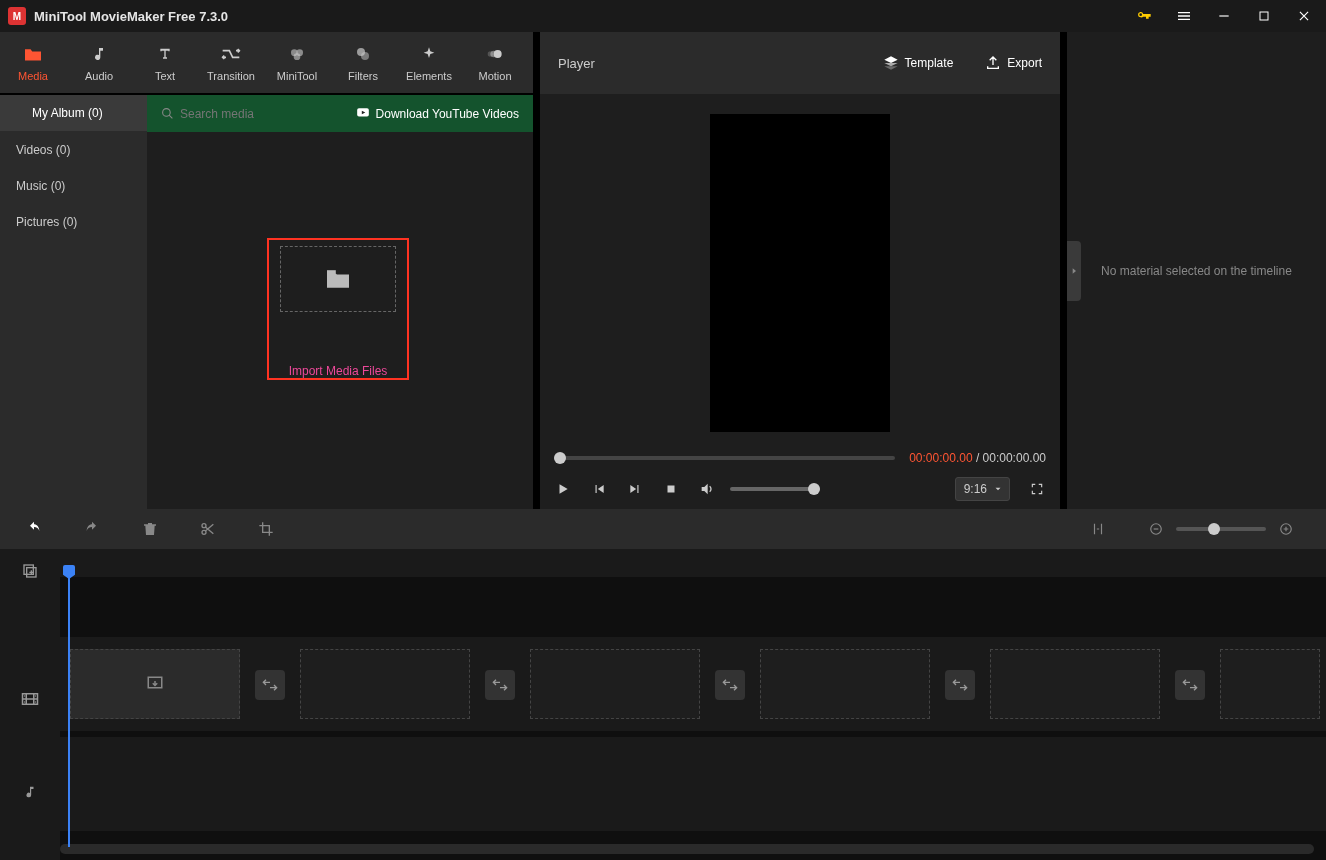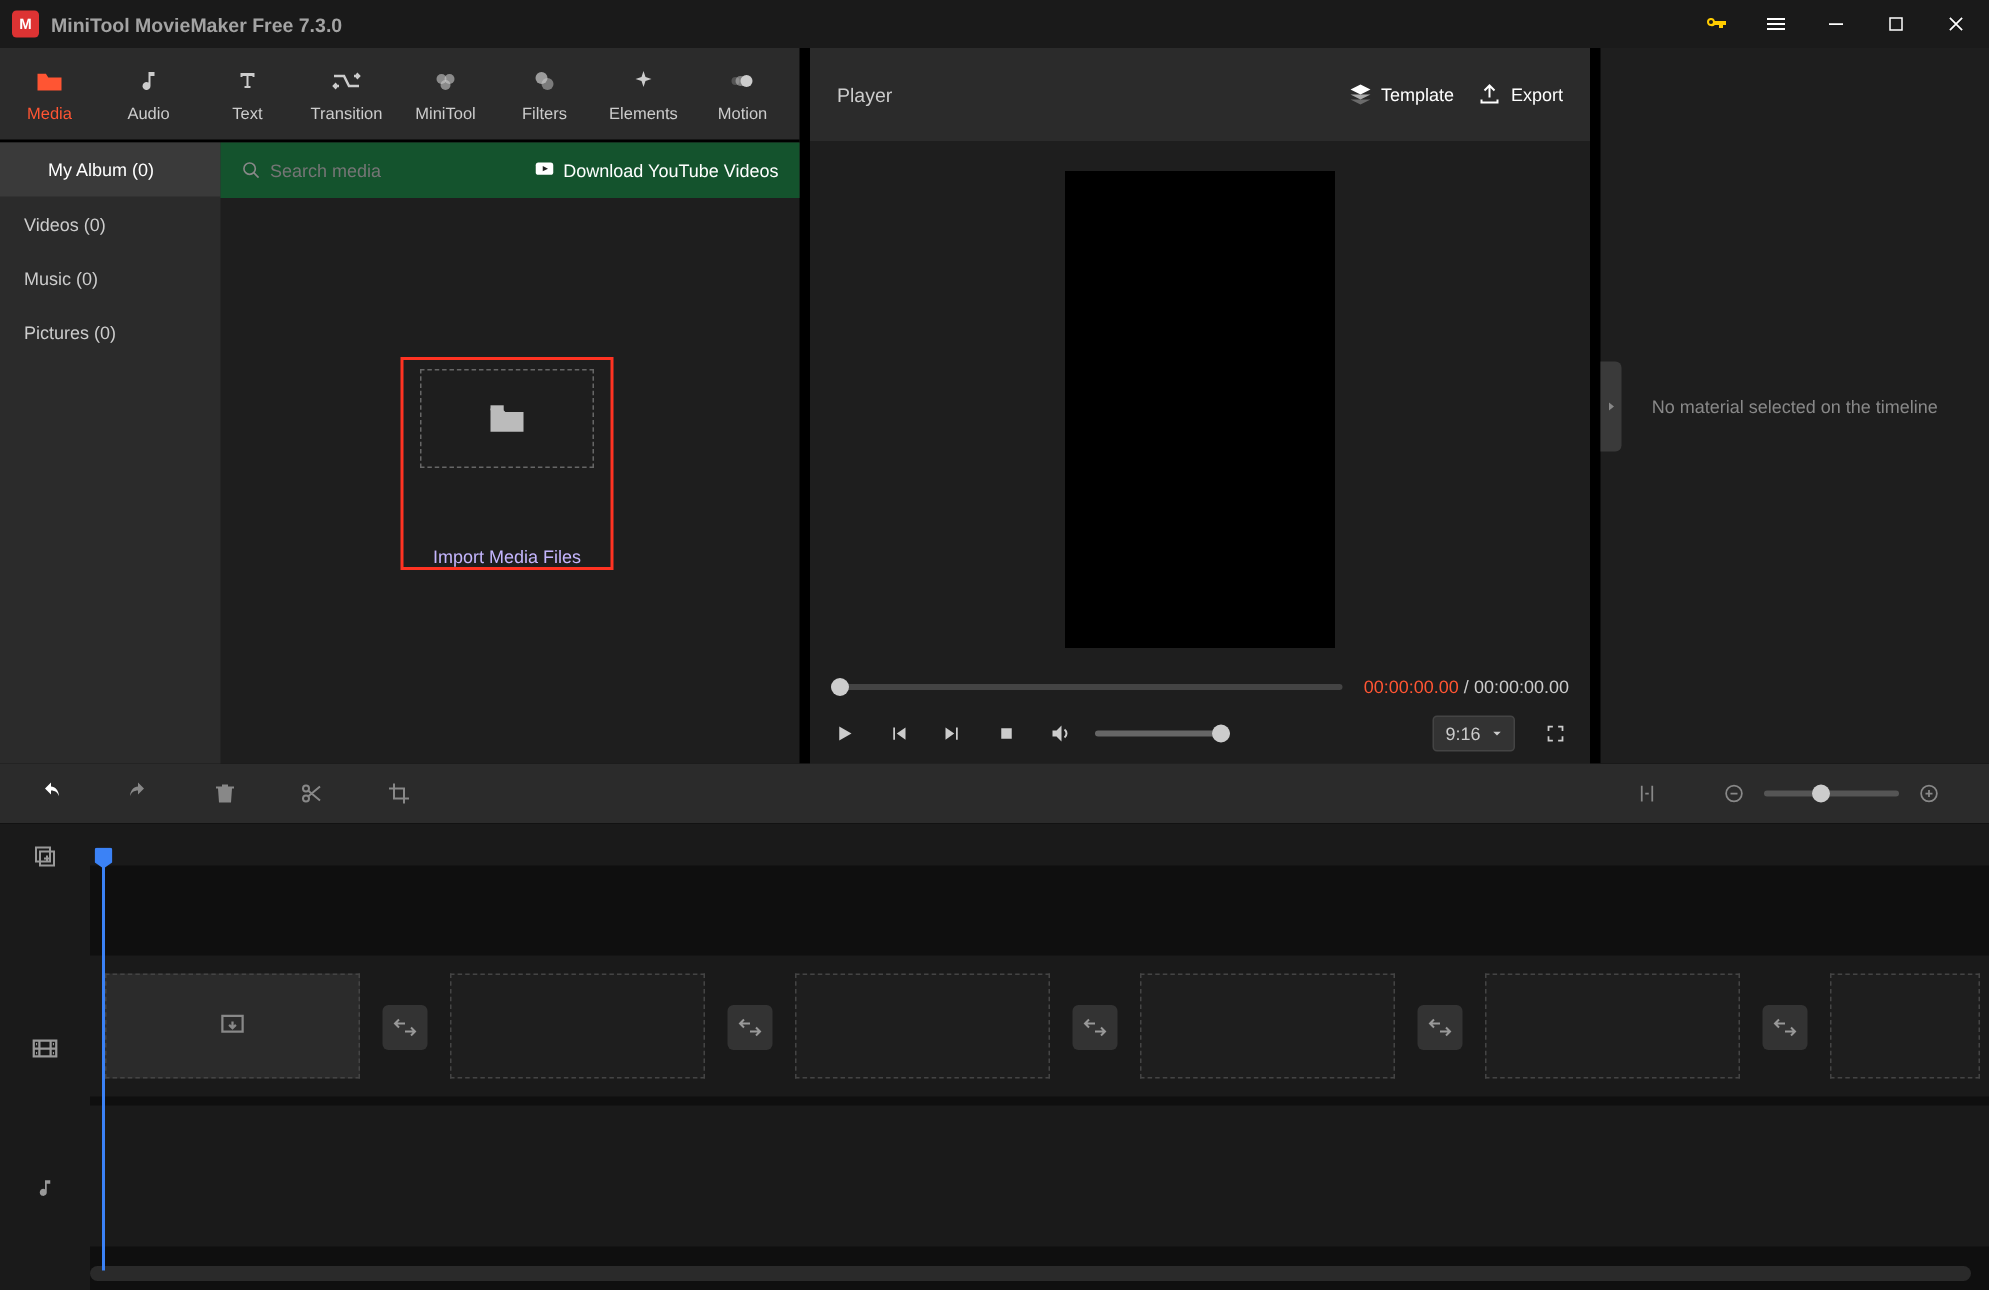--- a/index.html
+++ b/index.html
@@ -7,7 +7,7 @@
 
 .titlebar { height: 32px; background: #1a1a1a; display: flex; align-items: center; padding: 0 8px; }
 .titlebar-logo { width: 18px; height: 18px; background: #d33; border-radius: 3px; margin-right: 8px; display: flex; align-items: center; justify-content: center; color: #fff; font-size: 10px; font-weight: bold; }
-.titlebar-title { color: #a3a3a3; font-size: 13px; font-weight: bold; flex: 1; }
+.titlebar-title { color: #e5e5e5; font-size: 13px; font-weight: bold; flex: 1; }
 .titlebar-actions { display: flex; gap: 12px; align-items: center; }
 .titlebar-btn { width: 28px; height: 28px; display: flex; align-items: center; justify-content: center; cursor: pointer; color: #fff; }
 

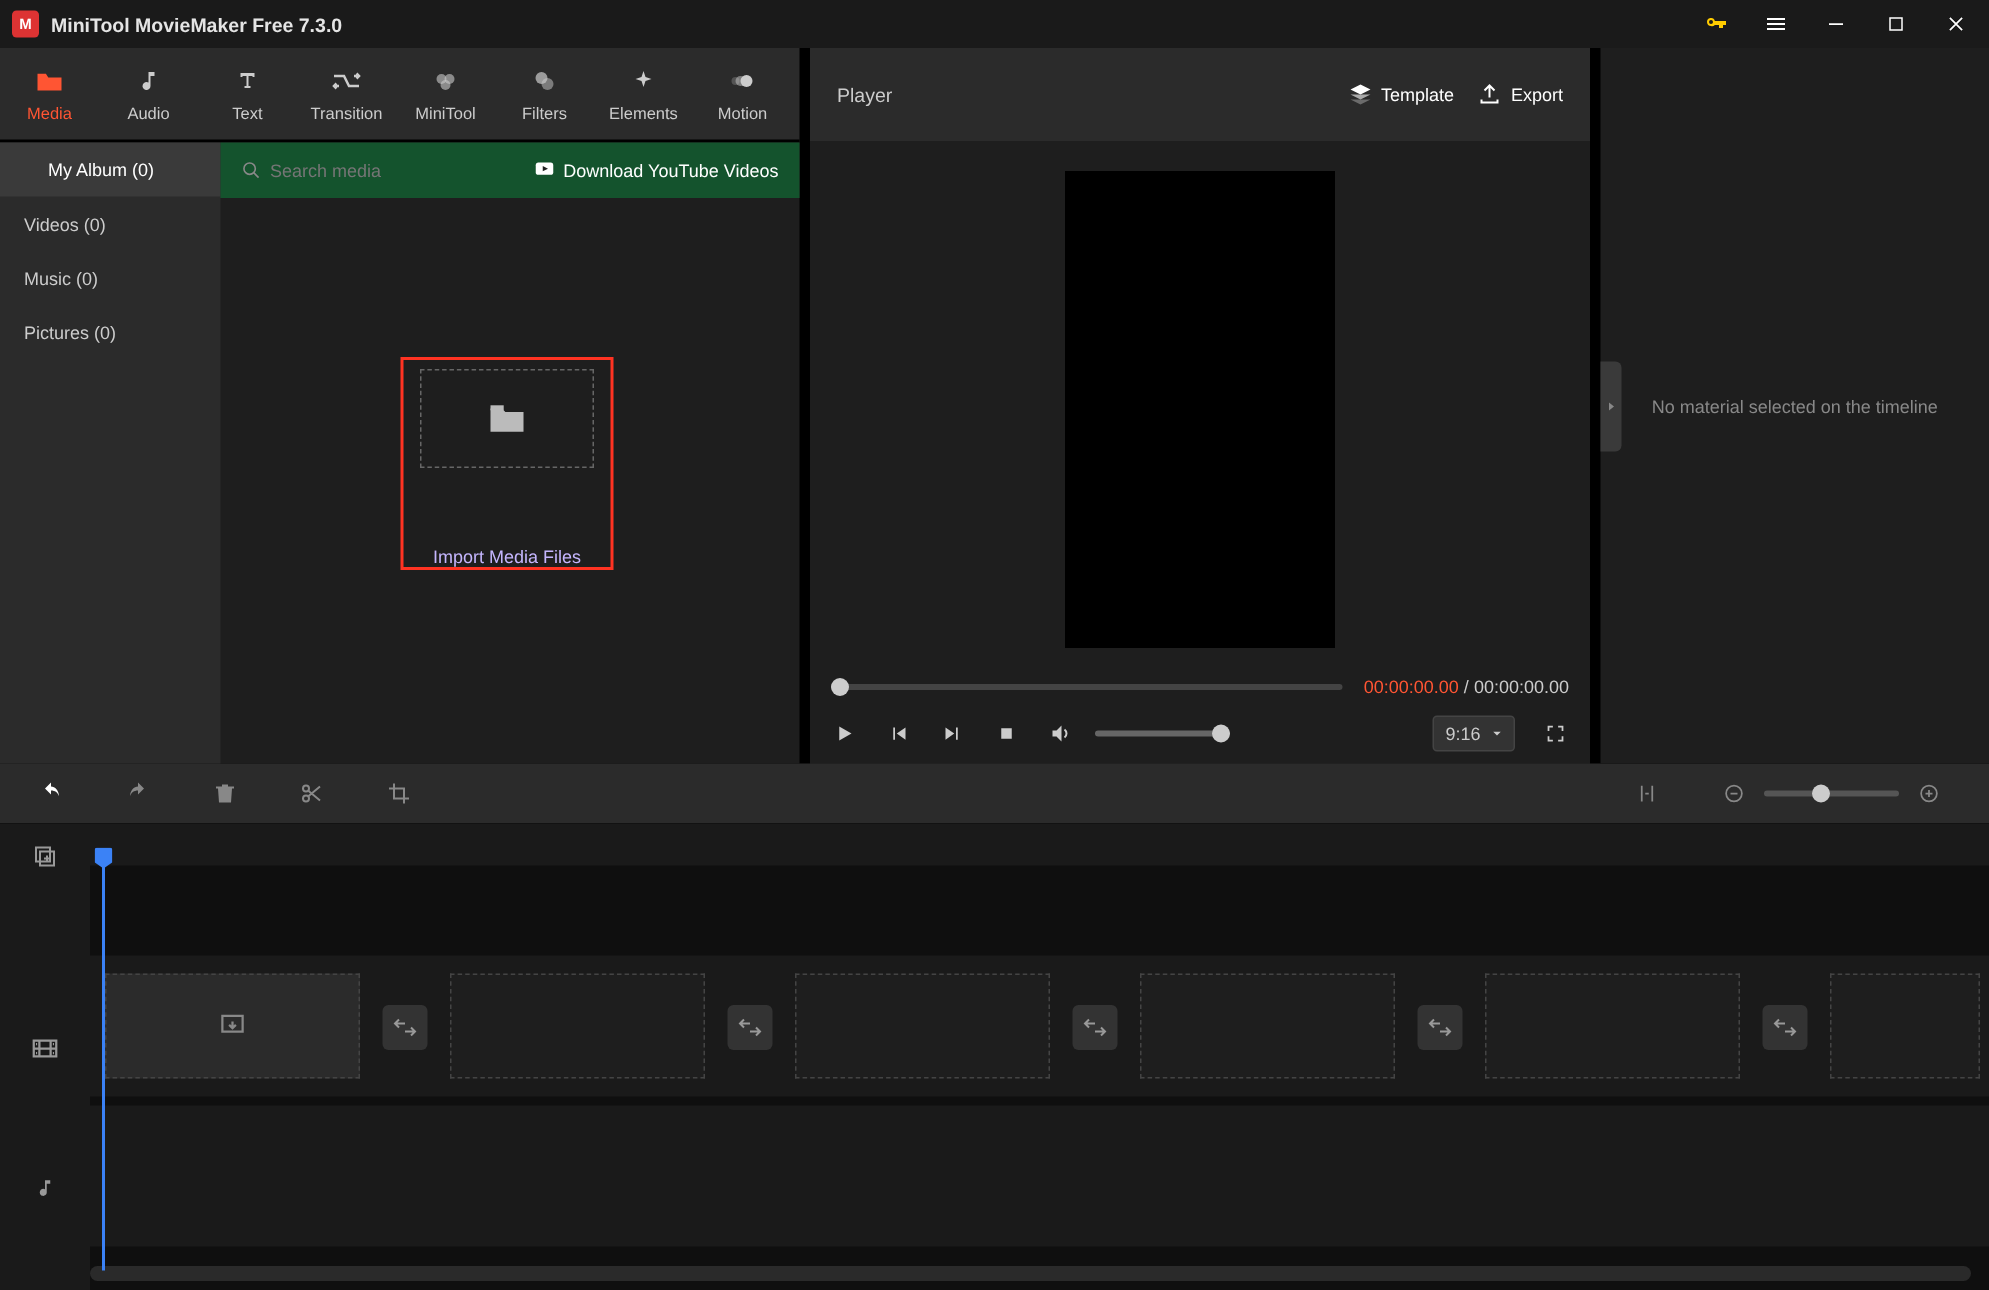--- a/index.html
+++ b/index.html
@@ -40,7 +40,7 @@
 .center-panel { width: 520px; background: #2b2b2b; display: flex; flex-direction: column; margin-top: 0; }
 .player-header { height: 62px; display: flex; align-items: center; padding: 0 18px; }
 .player-title { flex: 1; color: #ccc; font-size: 13px; }
-.player-actions { display: flex; gap: 16px; }
+.player-actions { display: flex; gap: 32px; }
 .player-action { display: flex; align-items: center; gap: 6px; color: #fff; font-size: 12px; cursor: pointer; }
 
 .player-view { flex: 1; background: #1e1e1e; display: flex; flex-direction: column; }

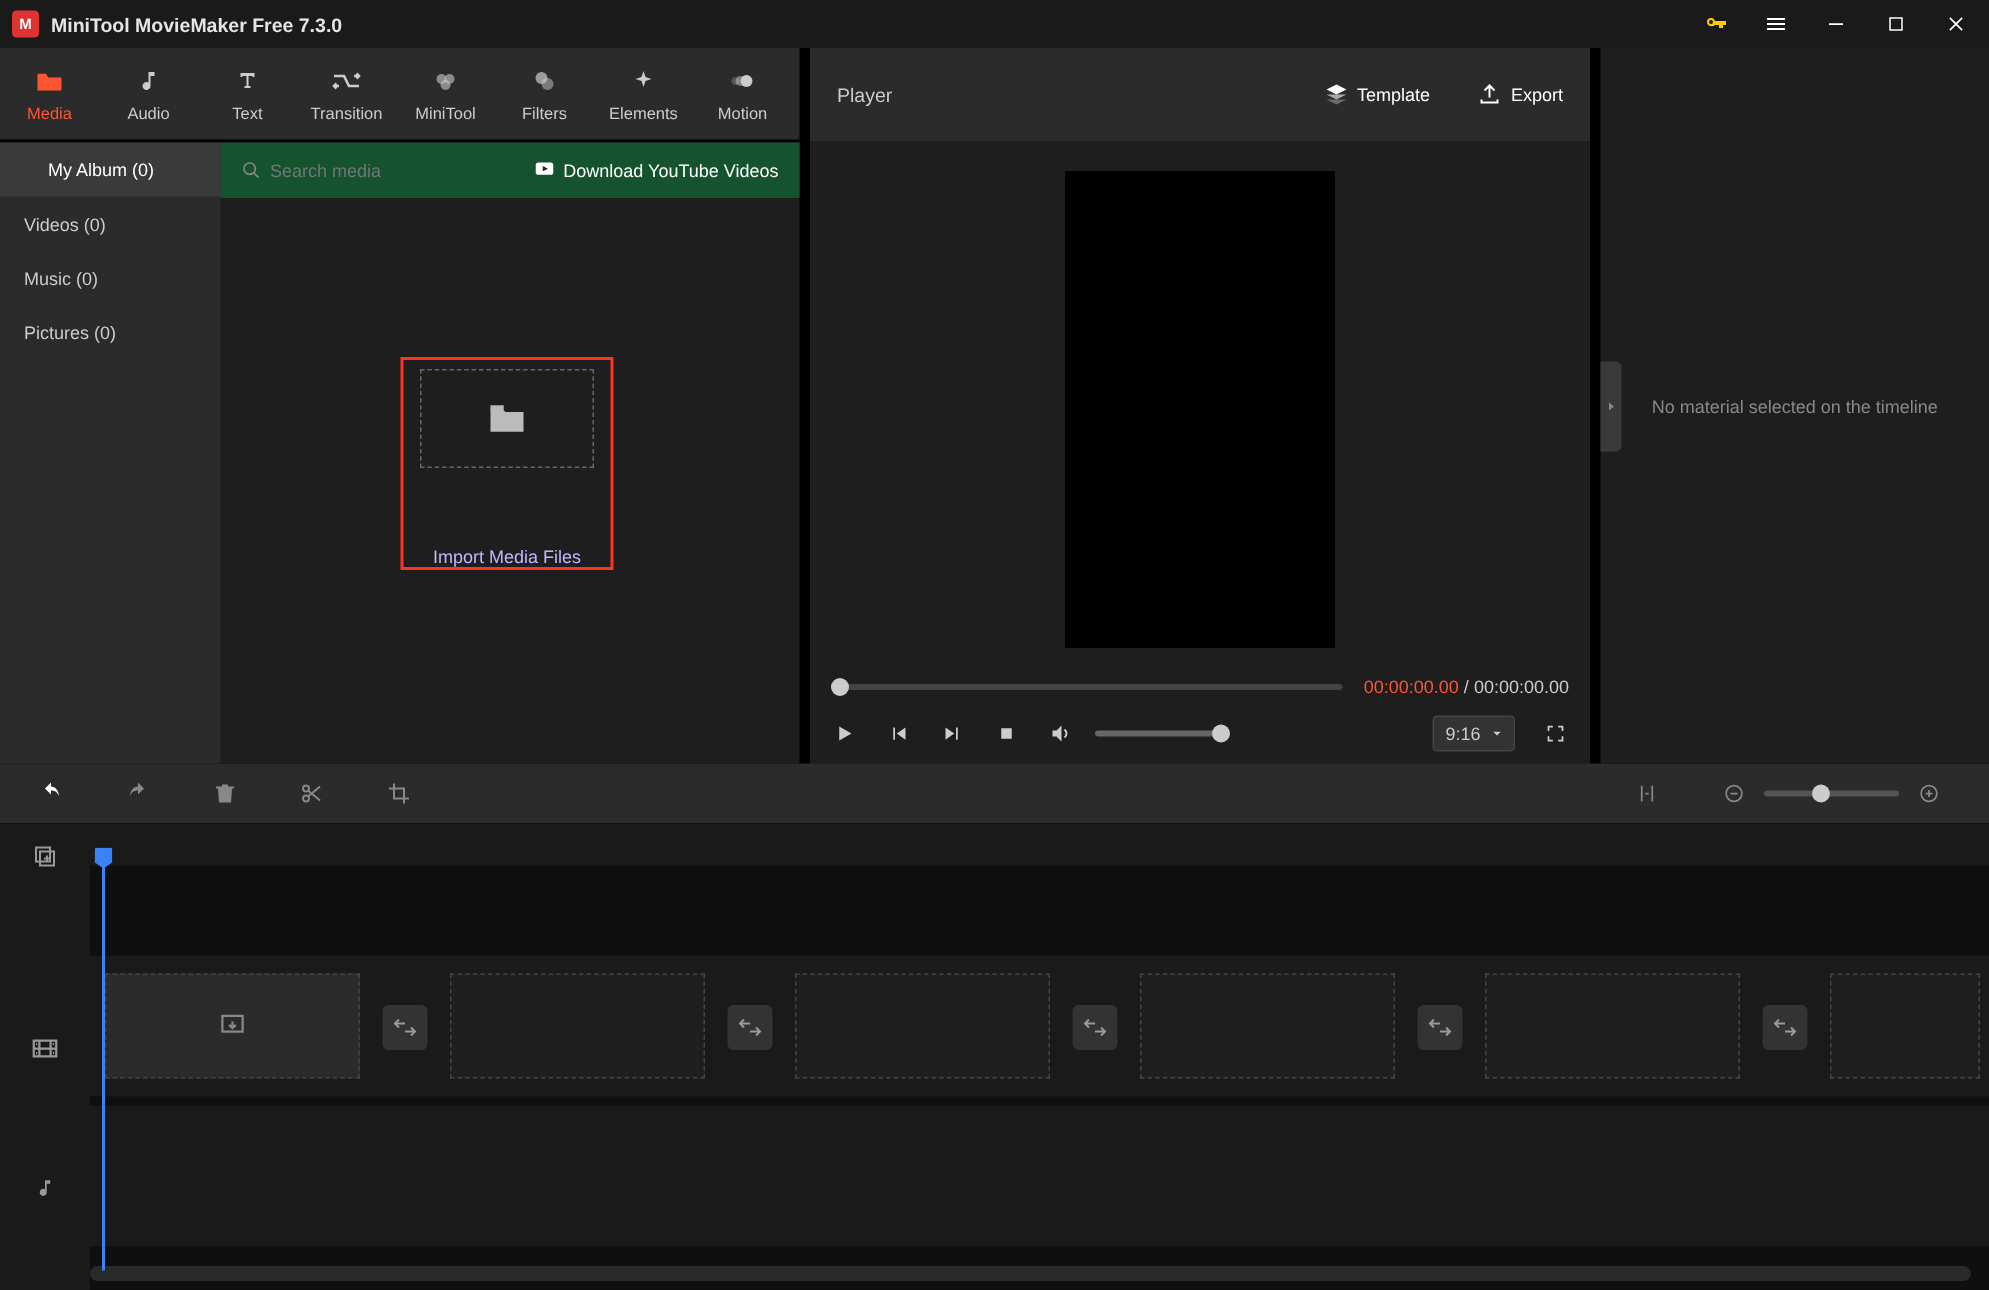--- a/index.html
+++ b/index.html
@@ -35,7 +35,7 @@
 
 .import-box { position: absolute; left: 268px; top: 134px; width: 142px; height: 142px; border: 2px solid #ff3322; display: flex; flex-direction: column; align-items: center; justify-content: center; gap: 18px; cursor: pointer; }
 .import-inner { width: 116px; height: 90px; border: 1px dashed #666; display: flex; align-items: center; justify-content: center; margin-top: 6px; }
-.import-label { color: #c4b5fd; font-size: 12px; margin-top: 34px; }
+.import-label { color: #ec4899; font-size: 12px; margin-top: 34px; }
 
 .center-panel { width: 520px; background: #2b2b2b; display: flex; flex-direction: column; margin-top: 0; }
 .player-header { height: 62px; display: flex; align-items: center; padding: 0 18px; }

